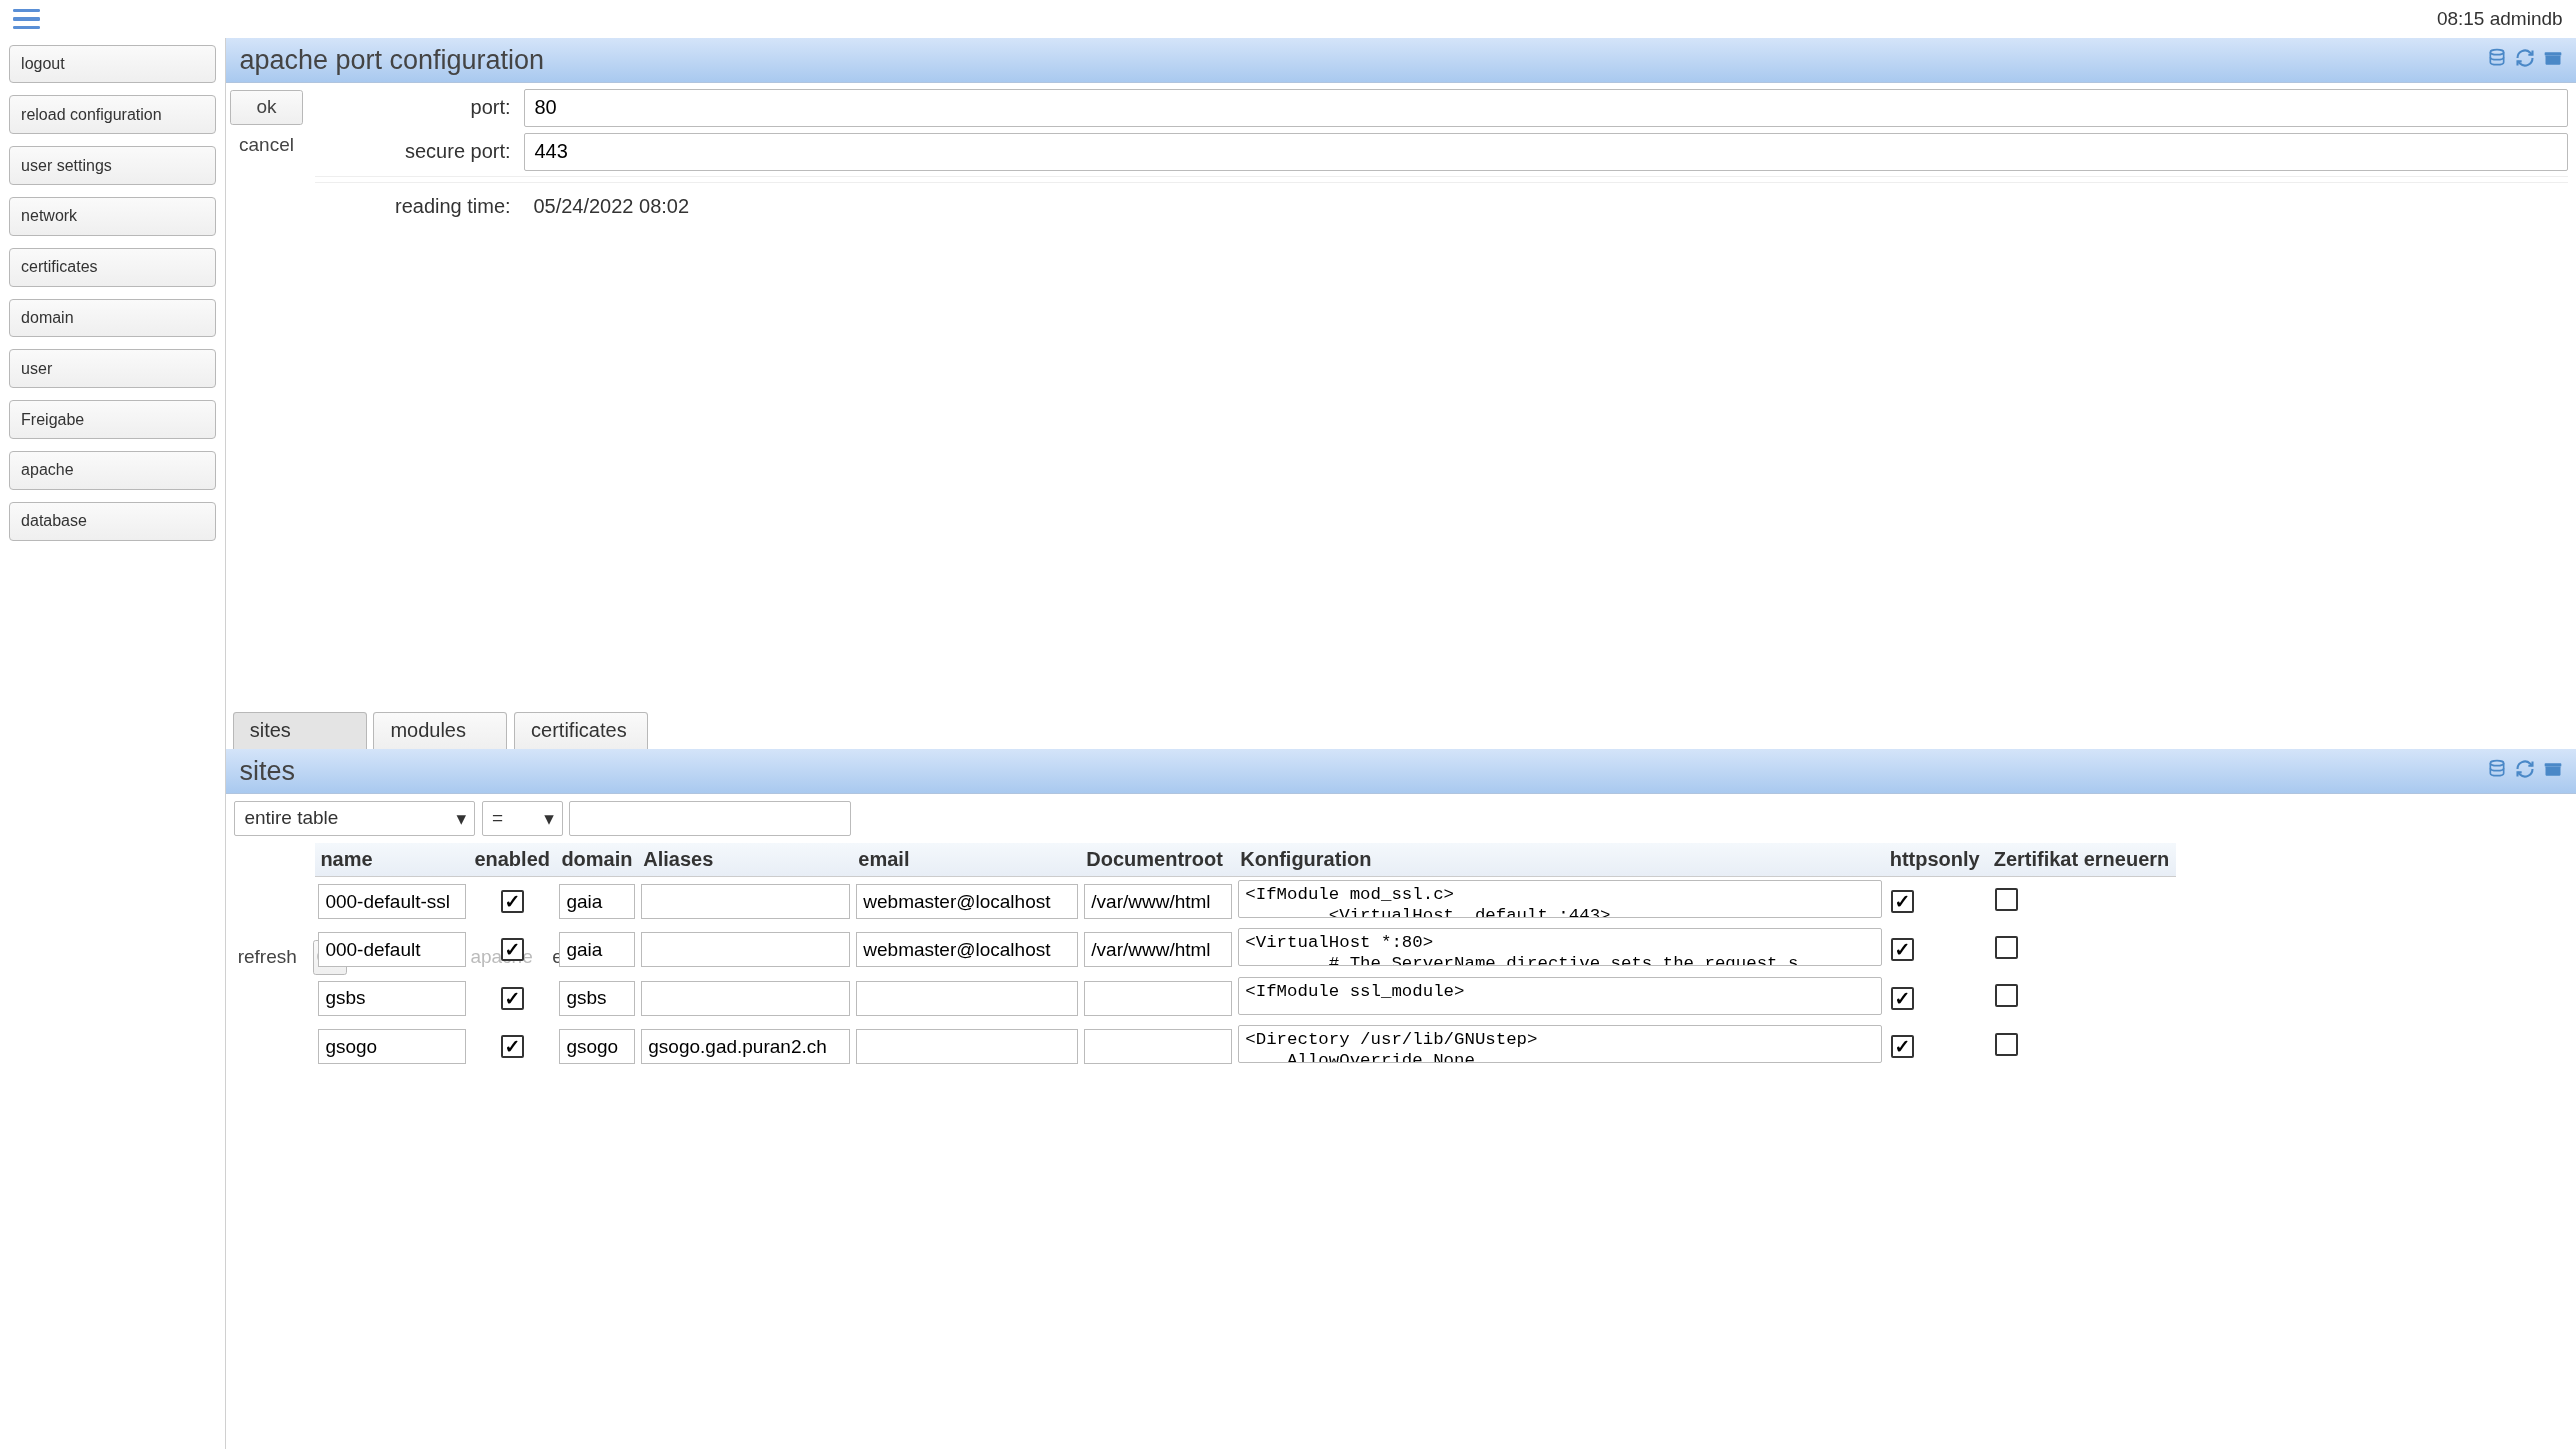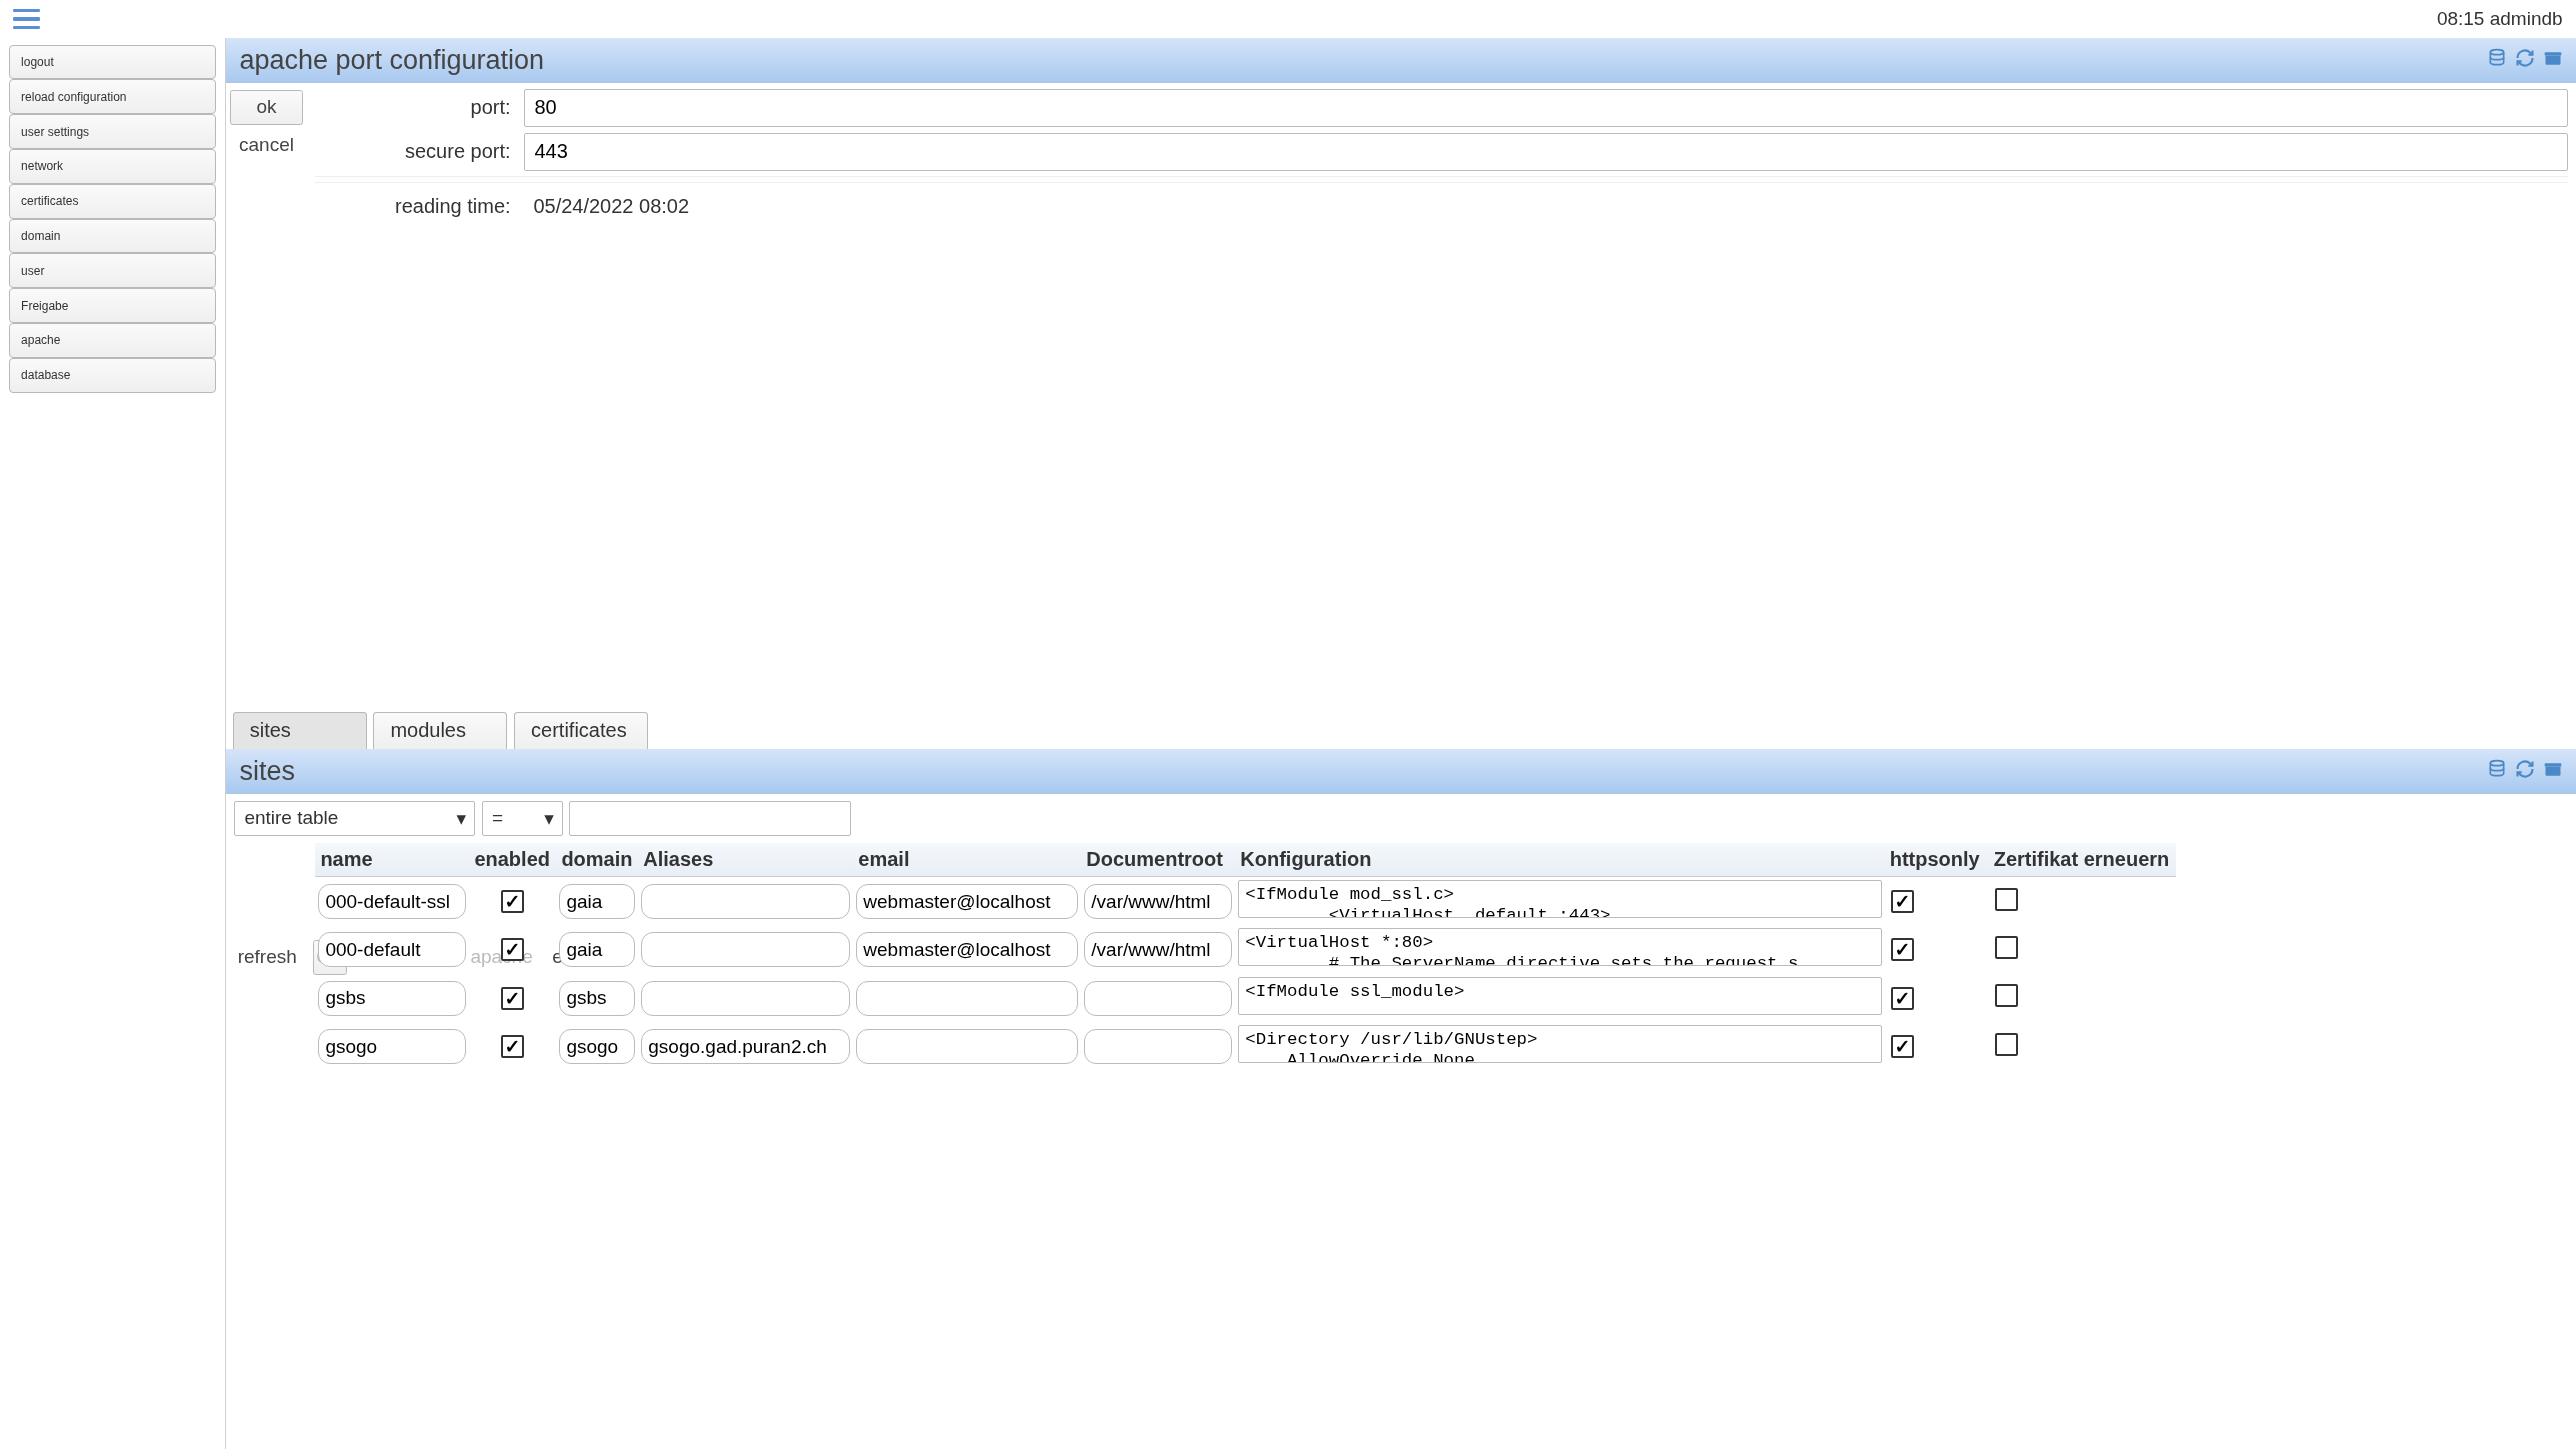--- a/index.html
+++ b/index.html
@@ -49,10 +49,10 @@
   border: 0.7px solid #b8b8b8;
   border-radius: 4px;
   padding: 9.4px 10.7px;
-  margin-bottom: 0;
+  margin-bottom: 12px;
   background: linear-gradient(#fafafa, #efefef);
   cursor: pointer;
-  font-size: 12px;
+  font-size: 16px;
   color: #333;
 }
 .content {

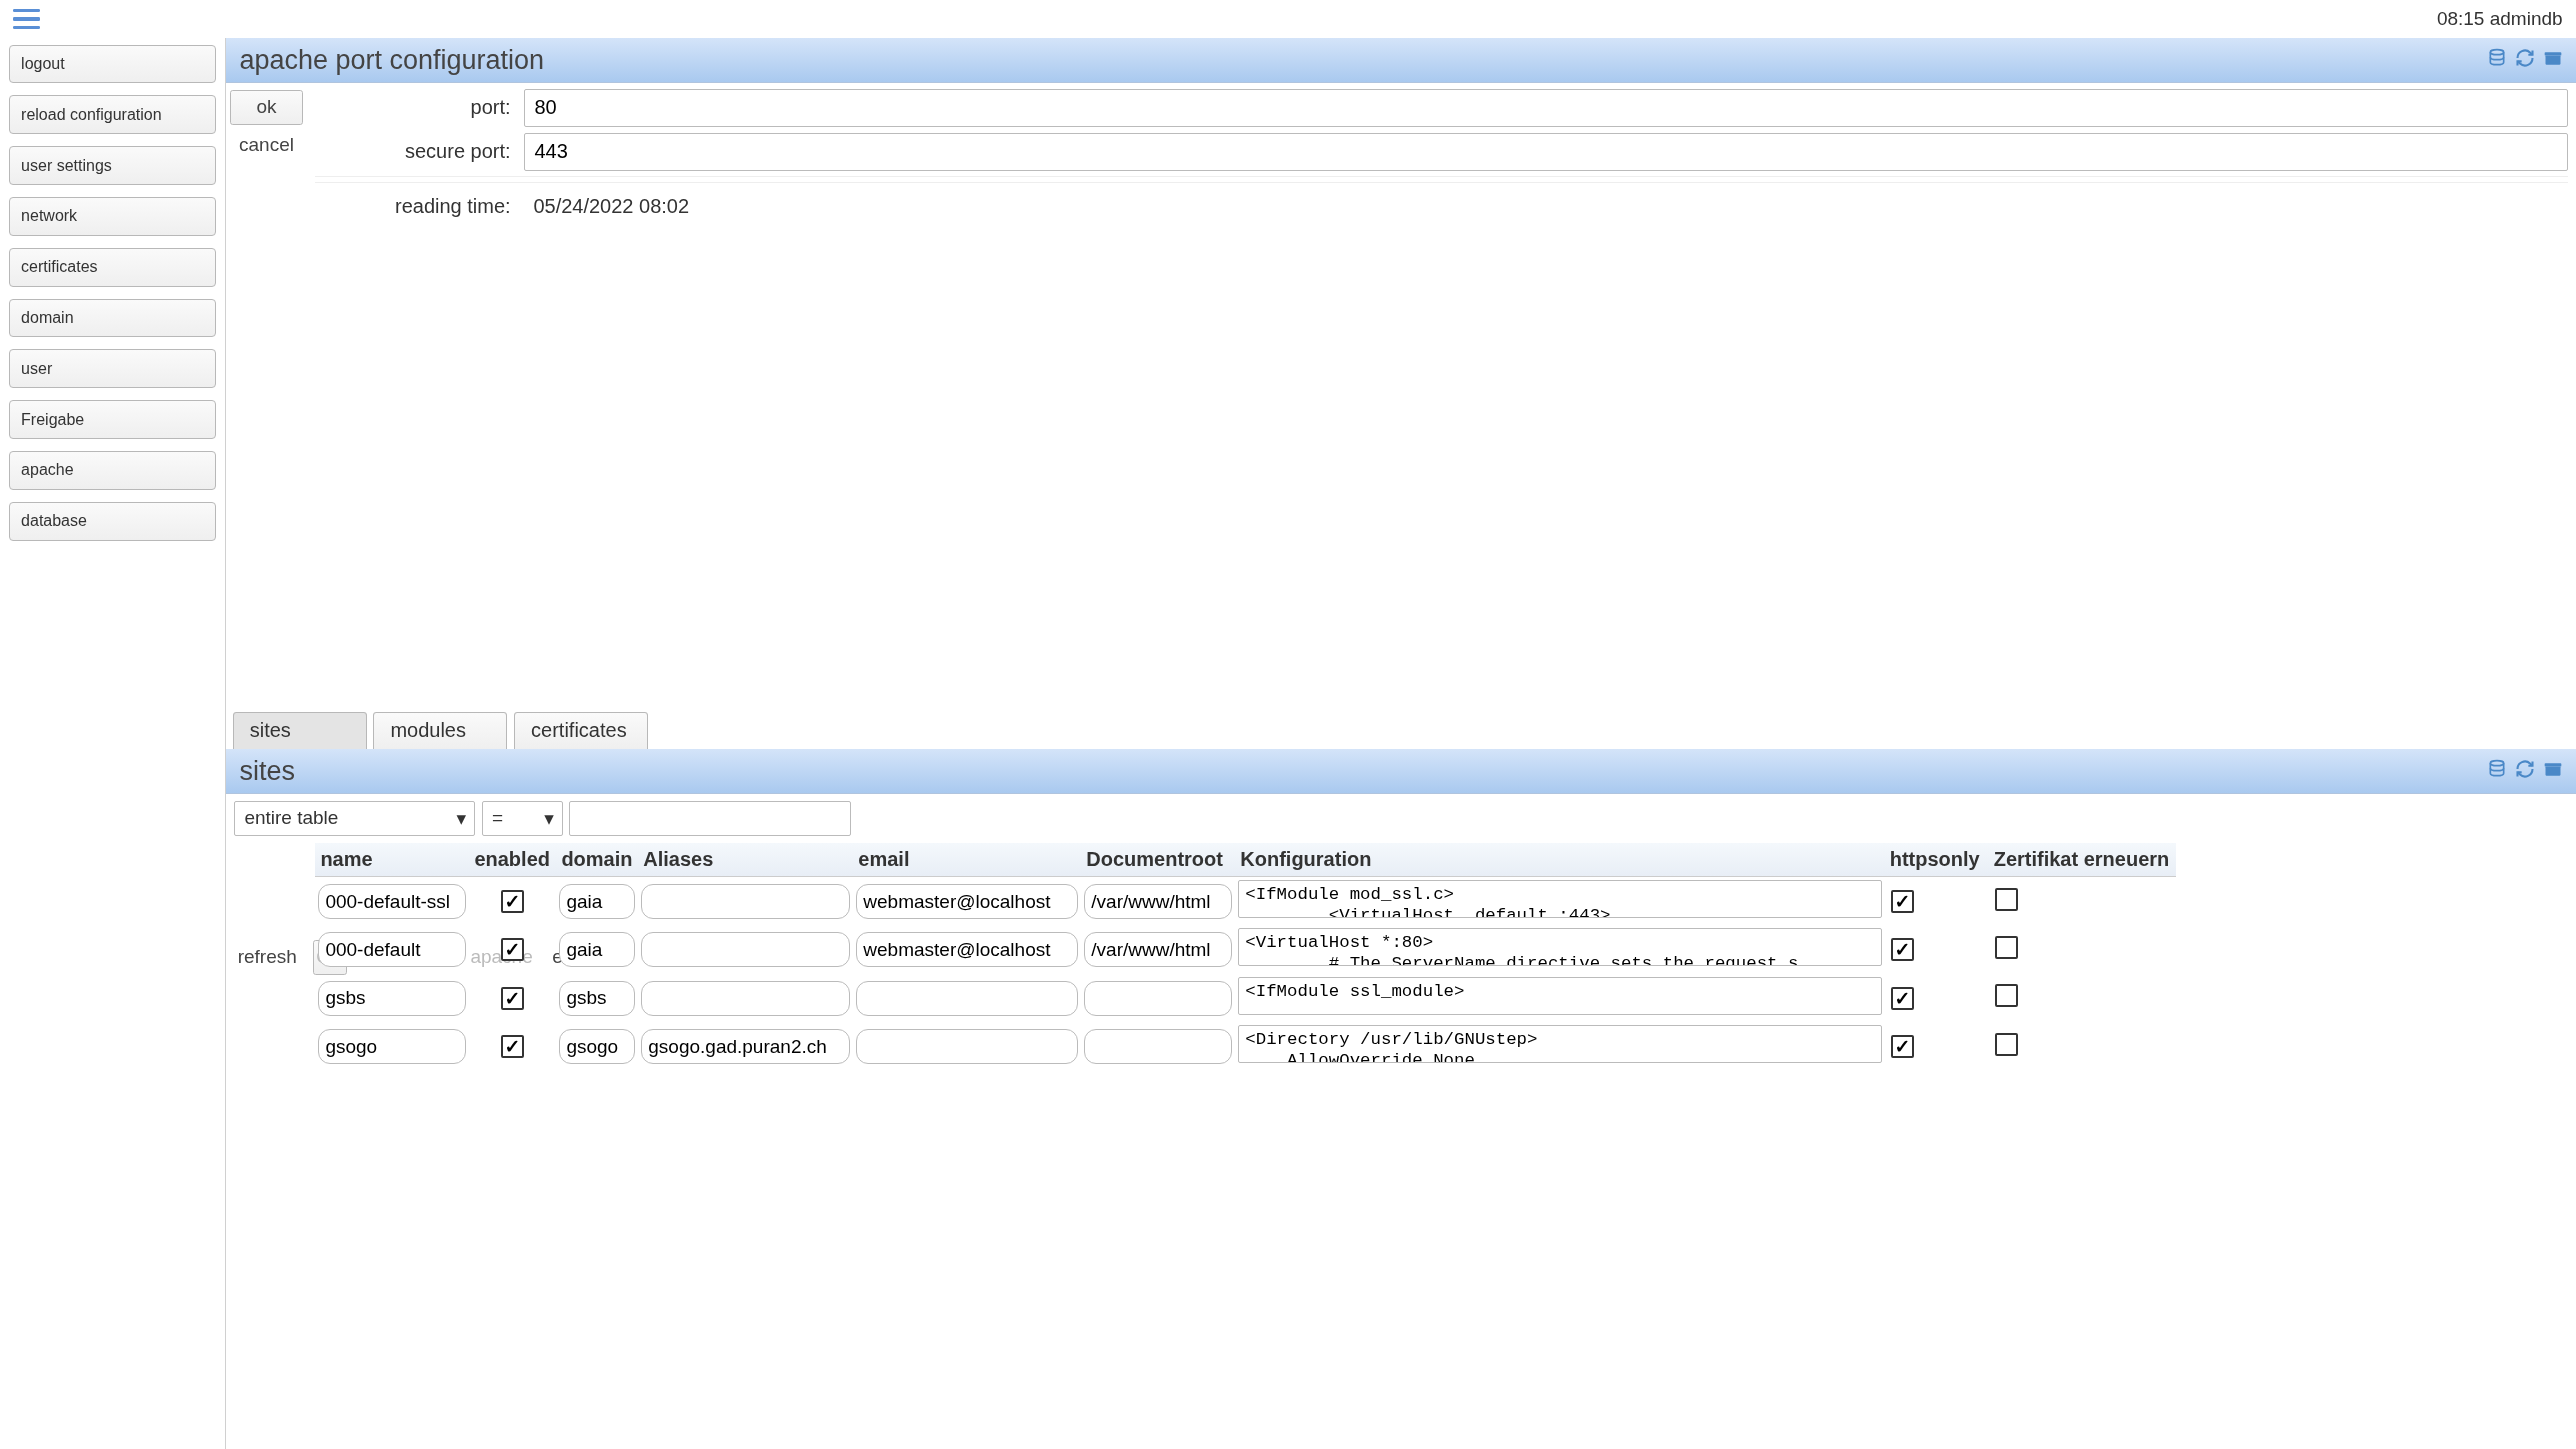--- a/index.html
+++ b/index.html
@@ -233,7 +233,7 @@
 }
 .cell-input {
   border: 0.7px solid #bbb;
-  border-radius: 12px;
+  border-radius: 0;
   padding: 5.4px 6.7px;
   font-size: 19px;
   width: 100%;

